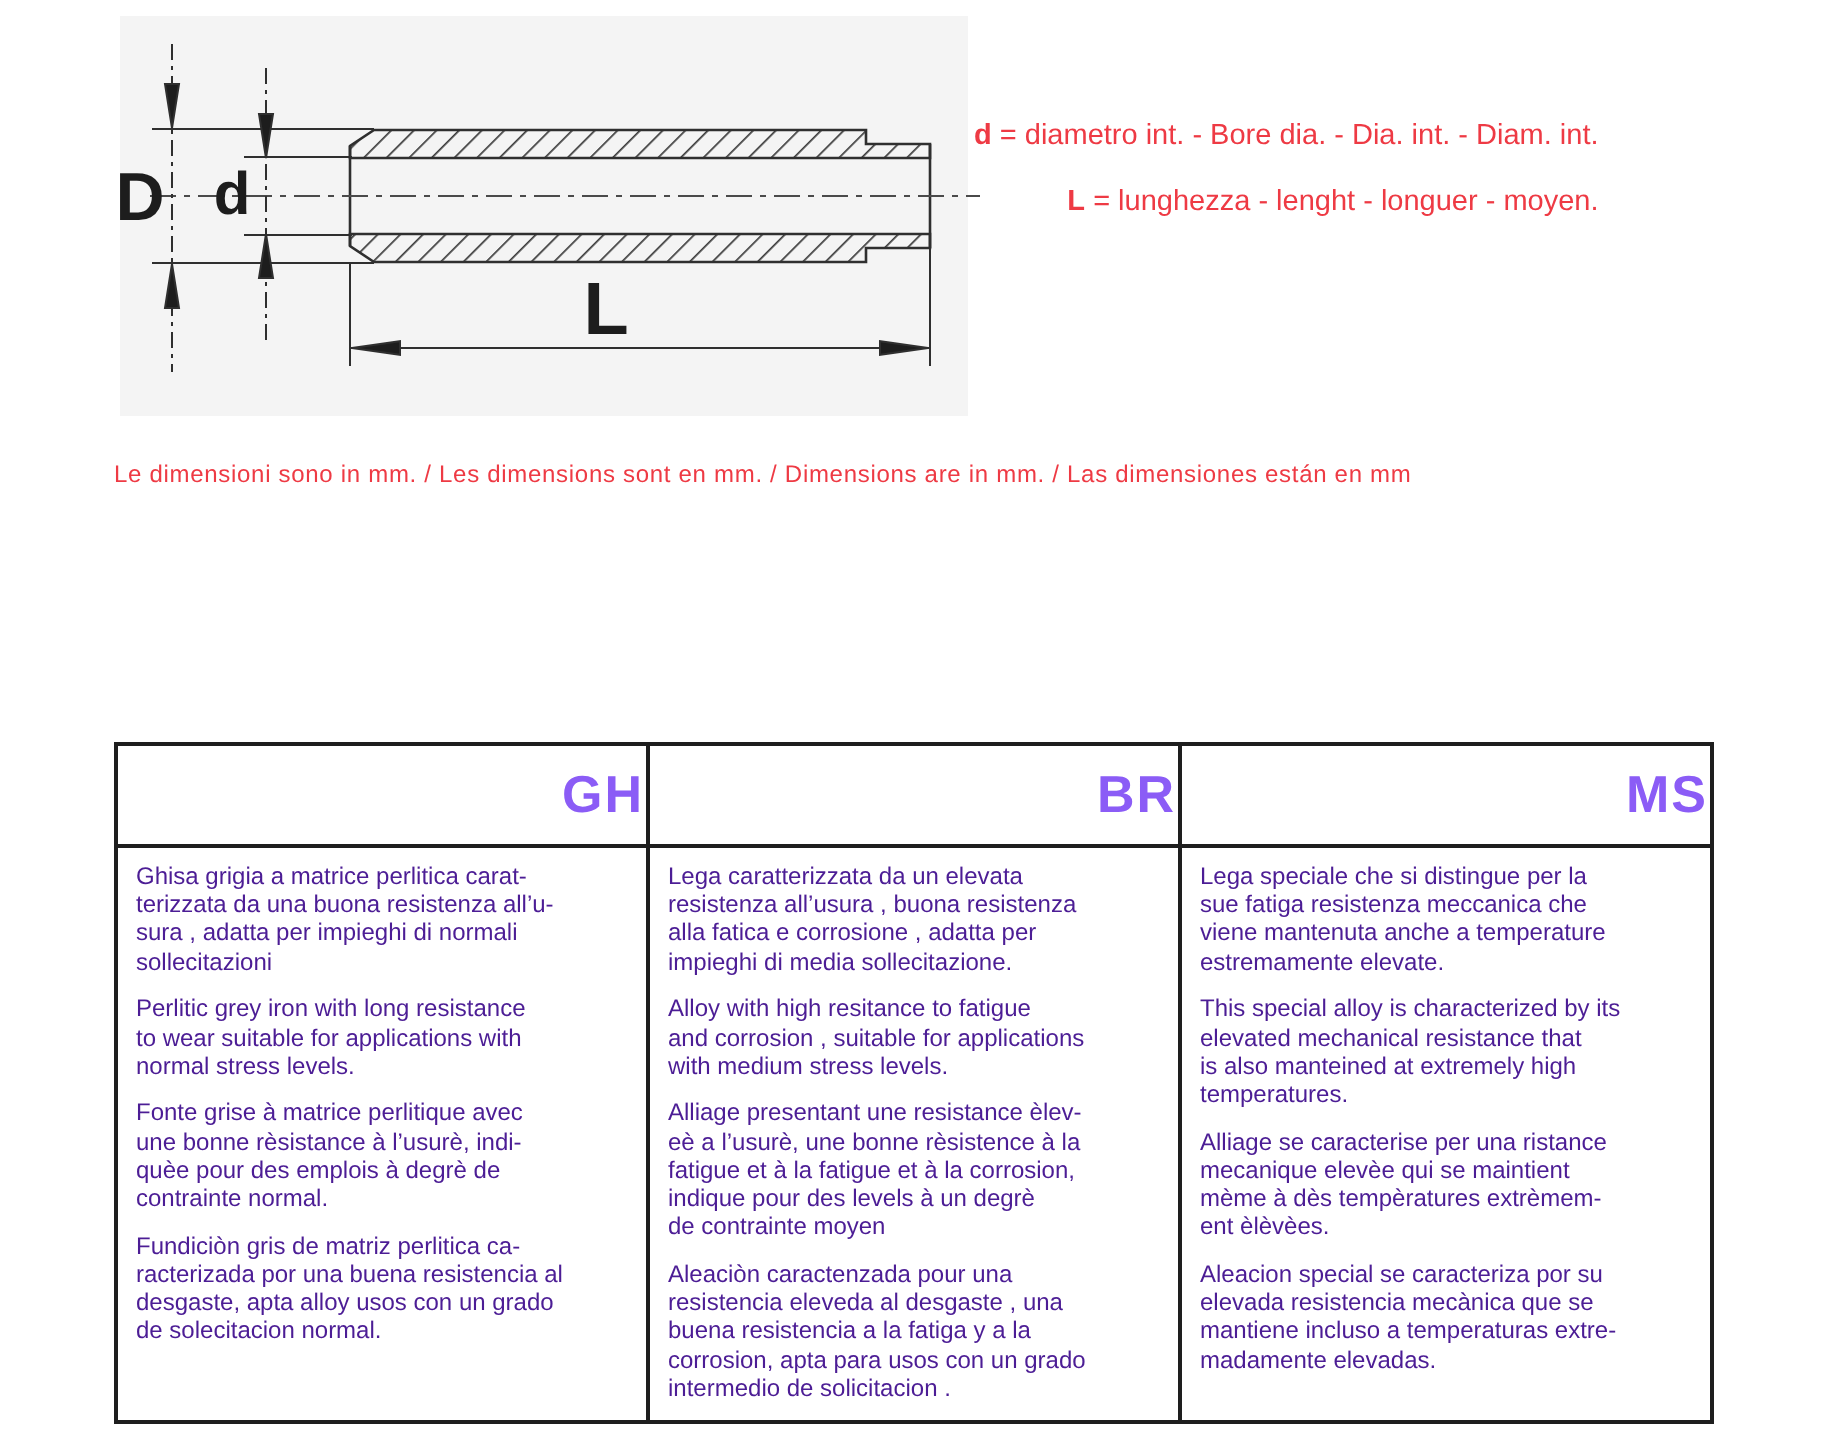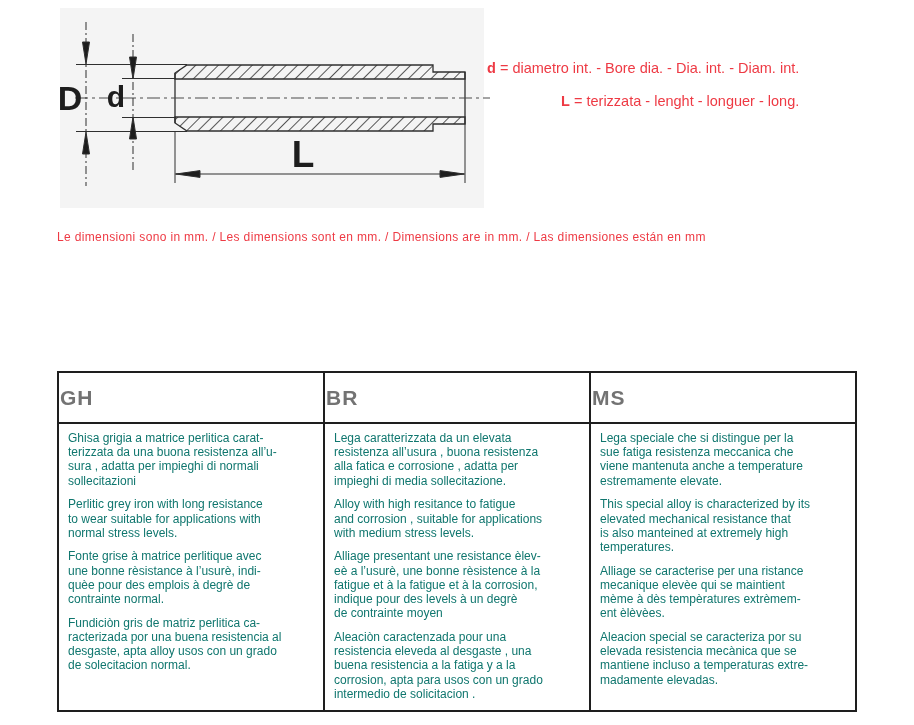--- a/index.html
+++ b/index.html
@@ -98,7 +98,7 @@
   </div>
   <div class="legend-item">
     <b>L</b>
-    <span>= terizzata - lenght - longuer - long.</span>
+    <span>= lunghezza - lenght - longuer - moyen.</span>
   </div>
 </div>
 

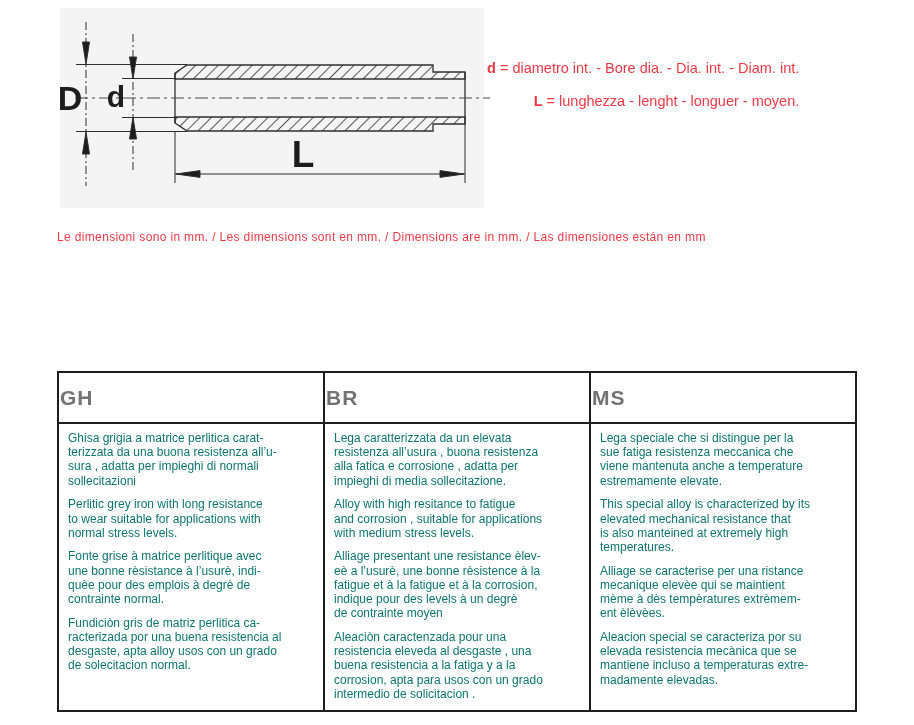--- a/index.html
+++ b/index.html
@@ -31,8 +31,8 @@
   }
   table.materials th, table.materials td { border:2px solid #1e1e1e; }
   table.materials th {
-    height:47px; font-size:21px; font-weight:600; letter-spacing:1px;
-    color:#737373; text-align:left; vertical-align:middle;
+    height:47px; font-size:26px; font-weight:600; letter-spacing:1px;
+    color:#8b5cf6; text-align:right; vertical-align:middle;
   }
   table.materials td {
     height:278px; vertical-align:top; padding:7px 5px 0 9px;

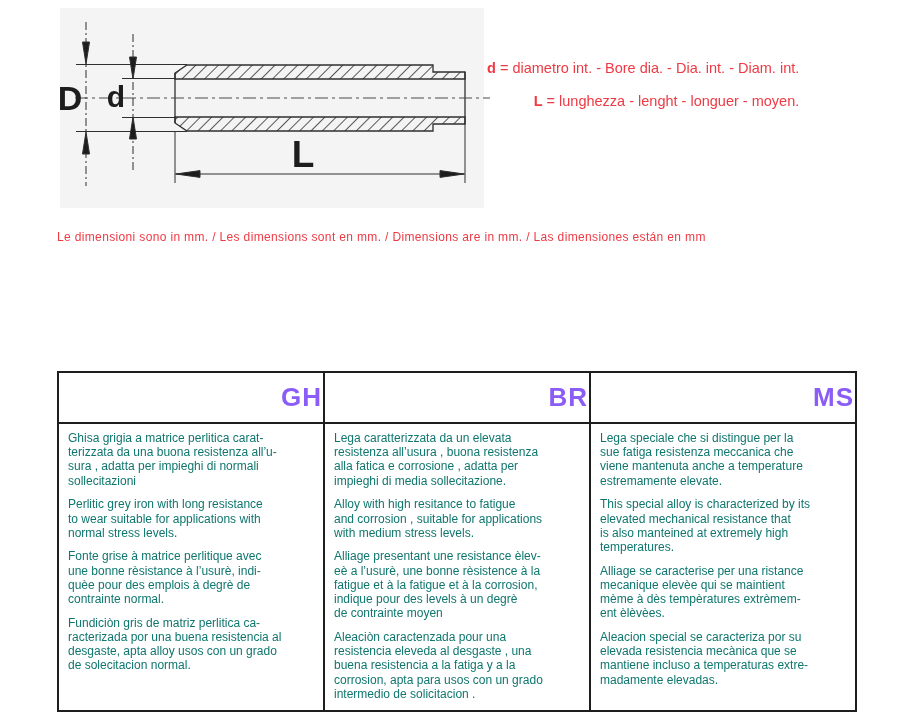--- a/index.html
+++ b/index.html
@@ -36,7 +36,7 @@
   }
   table.materials td {
     height:278px; vertical-align:top; padding:7px 5px 0 9px;
-    font-size:12px; line-height:14.2px; color:#0f766e;
+    font-size:12px; line-height:14.2px; color:#4c1d95;
   }
   table.materials td p { margin:0 0 9.5px 0; white-space:pre-line; }
 </style>

